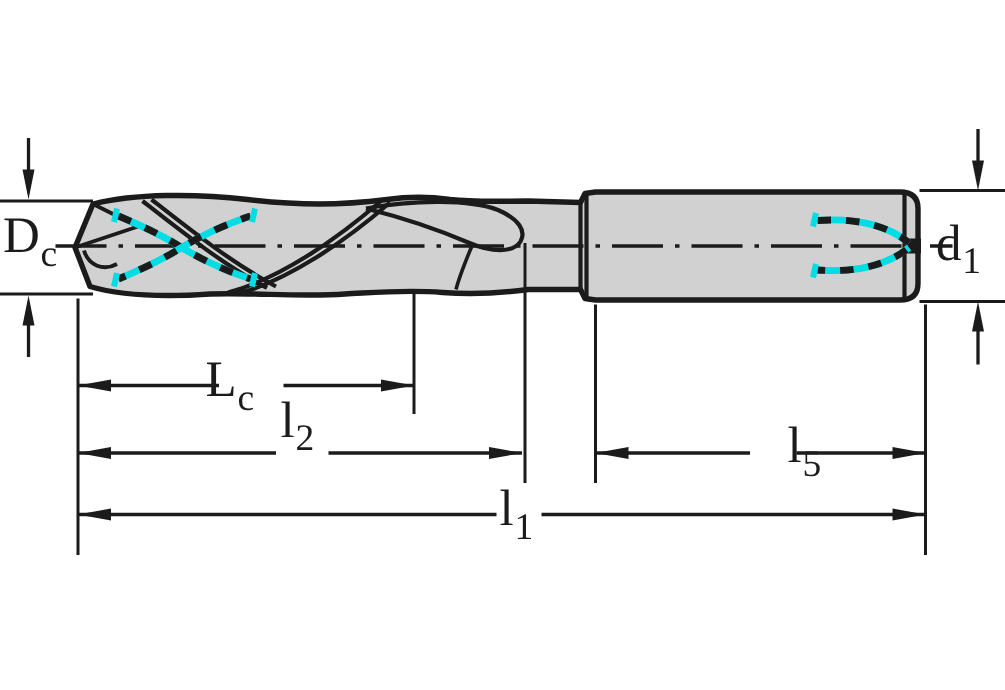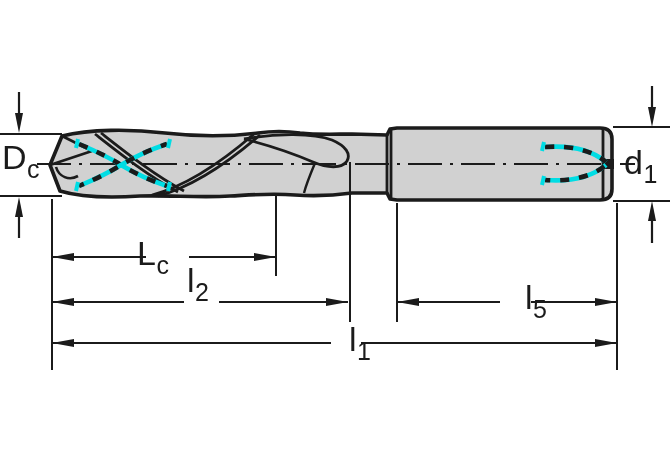--- a/index.html
+++ b/index.html
@@ -14,7 +14,7 @@
     width:670px;height:460px;
     background:var(--bg);
     overflow:hidden;
-    font-family:Liberation Sans, sans-serif;
+    font-family:Liberation Serif, serif;
   }
   svg{position:absolute;left:0;top:0;}
   

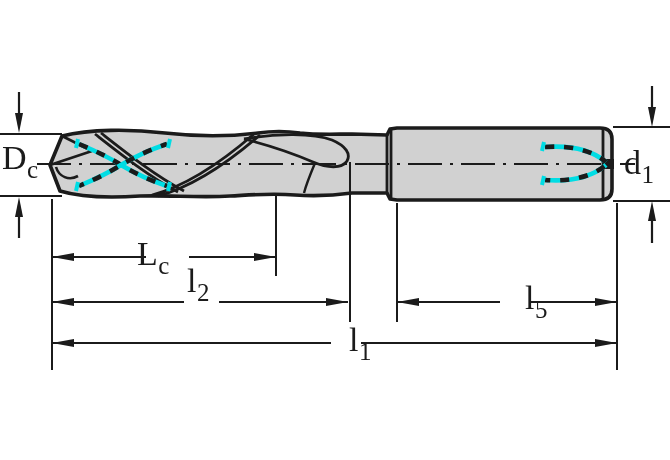--- a/index.html
+++ b/index.html
@@ -178,7 +178,7 @@
     <span>l</span><span class="subscript">5</span>
   </div>
 
-  <div class="dim-label" style="left:349px;top:321px;">
+  <div class="dim-label" style="left:333px;top:321px;">
     <span>l</span><span class="subscript">1</span>
   </div>
 

